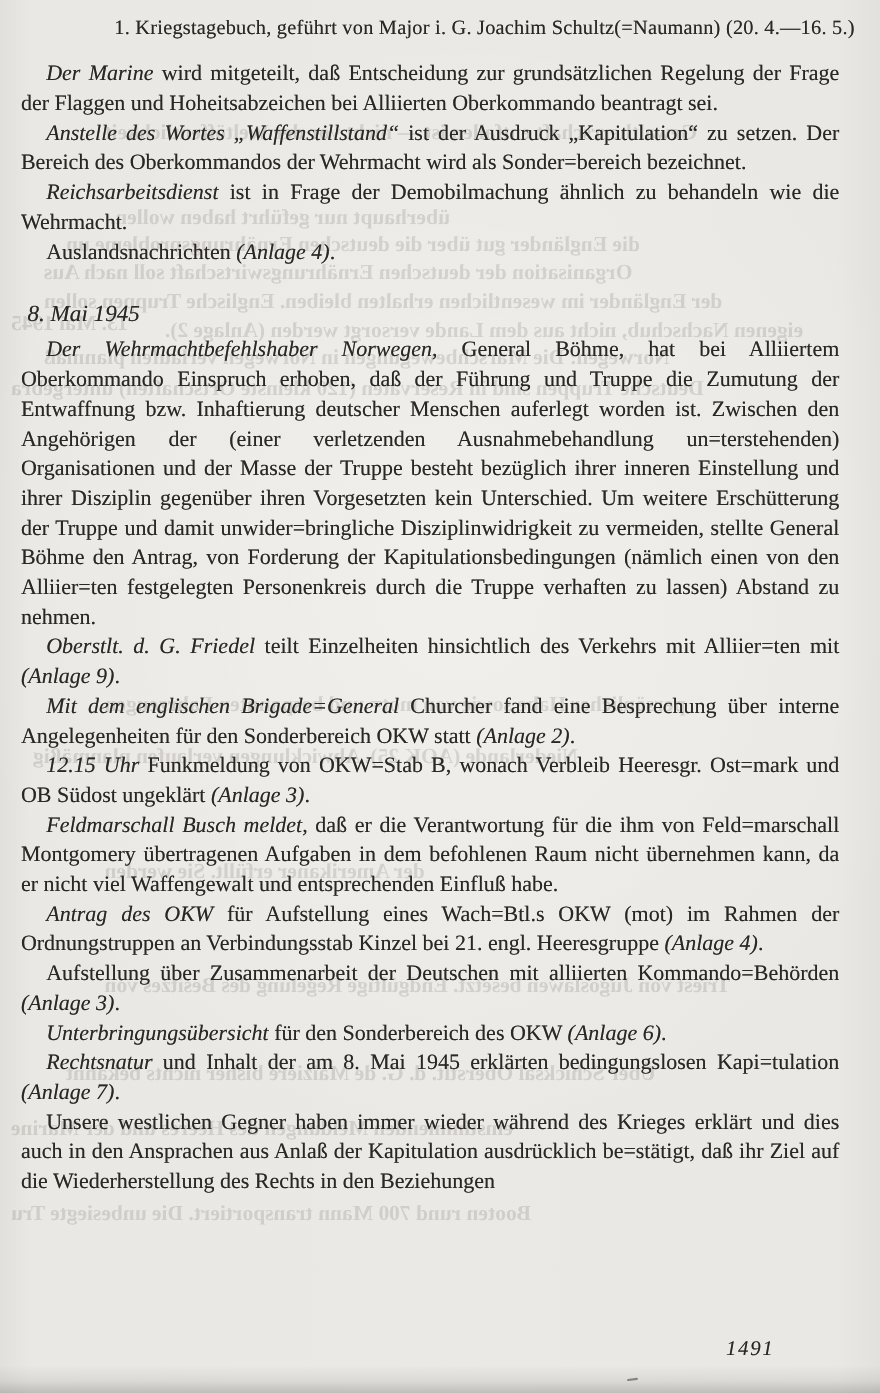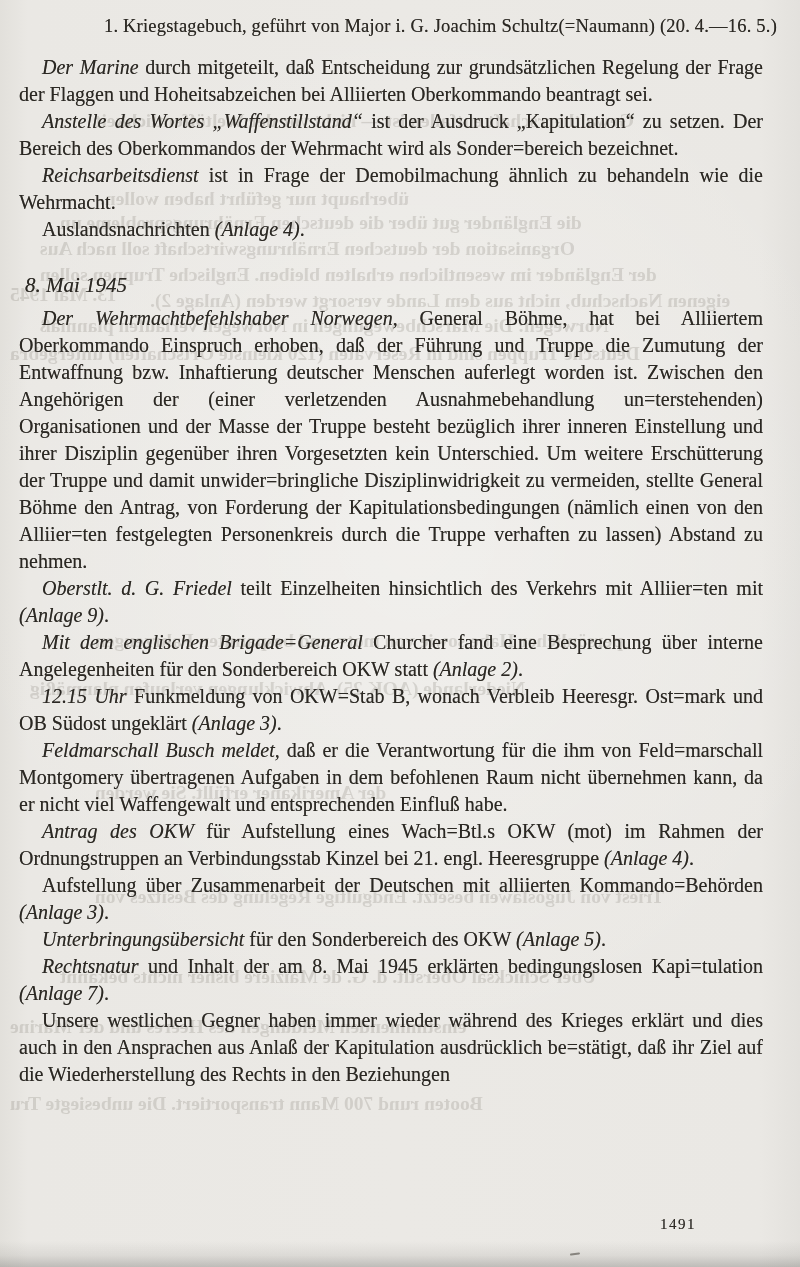--- a/index.html
+++ b/index.html
@@ -101,7 +101,7 @@
 
   <div class="body-block">
     <div id="paras-before">
-        <p class="para"><span class="it">Der Marine</span><span class="rm"> durch mitgeteilt, daß Entscheidung zur grundsätzlichen Regelung der Frage der Flaggen und Hoheitsabzeichen bei Alliierten Oberkommando beantragt sei.</span></p>
+        <p class="para"><span class="it">Der Marine</span><span class="rm"> wird mitgeteilt, daß Entscheidung zur grundsätzlichen Regelung der Frage der Flaggen und Hoheitsabzeichen bei Alliierten Oberkommando beantragt sei.</span></p>
         <p class="para"><span class="it">Anstelle des Wortes „Waffenstillstand“</span><span class="rm"> ist der Ausdruck „Kapitulation“ zu setzen. Der Bereich des Oberkommandos der Wehrmacht wird als Sonder=​bereich bezeichnet.</span></p>
         <p class="para"><span class="it">Reichsarbeitsdienst</span><span class="rm"> ist in Frage der Demobilmachung ähnlich zu behandeln wie die Wehrmacht.</span></p>
         <p class="para"><span class="rm">Auslandsnachrichten </span><span class="it">(Anlage 4)</span><span class="rm">.</span></p>

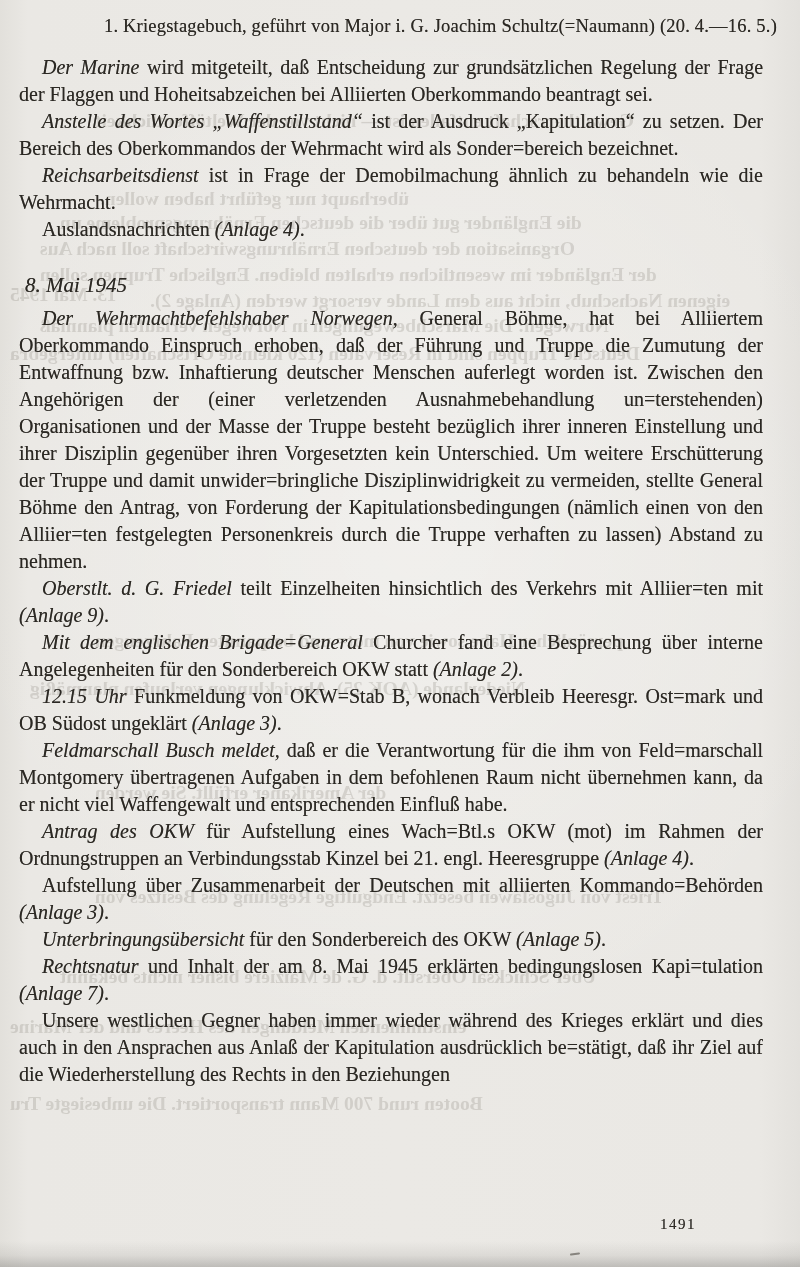--- a/index.html
+++ b/index.html
@@ -115,7 +115,7 @@
         <p class="para"><span class="it">Feldmarschall Busch meldet,</span><span class="rm"> daß er die Verantwortung für die ihm von Feld=​marschall Montgomery übertragenen Aufgaben in dem befohlenen Raum nicht übernehmen kann, da er nicht viel Waffengewalt und entsprechenden Einfluß habe.</span></p>
         <p class="para"><span class="it">Antrag des OKW</span><span class="rm"> für Aufstellung eines Wach=​Btl.s OKW (mot) im Rahmen der Ordnungstruppen an Verbindungsstab Kinzel bei 21. engl. Heeresgruppe </span><span class="it">(Anlage 4)</span><span class="rm">.</span></p>
         <p class="para"><span class="rm">Aufstellung über Zusammenarbeit der Deutschen mit alliierten Kommando=​Behörden </span><span class="it">(Anlage 3)</span><span class="rm">.</span></p>
-        <p class="para"><span class="it">Unterbringungsübersicht</span><span class="rm"> für den Sonderbereich des OKW </span><span class="it">(Anlage 5)</span><span class="rm">.</span></p>
+        <p class="para"><span class="it">Unterbringungsübersicht</span><span class="rm"> für den Sonderbereich des OKW </span><span class="it">(Anlage 6)</span><span class="rm">.</span></p>
         <p class="para"><span class="it">Rechtsnatur</span><span class="rm"> und Inhalt der am 8. Mai 1945 erklärten bedingungslosen Kapi=​tulation </span><span class="it">(Anlage 7)</span><span class="rm">.</span></p>
         <p class="para"><span class="rm">Unsere westlichen Gegner haben immer wieder während des Krieges erklärt und dies auch in den Ansprachen aus Anlaß der Kapitulation ausdrücklich be=​stätigt, daß ihr Ziel auf die Wiederherstellung des Rechts in den Beziehungen</span></p>
       </div>

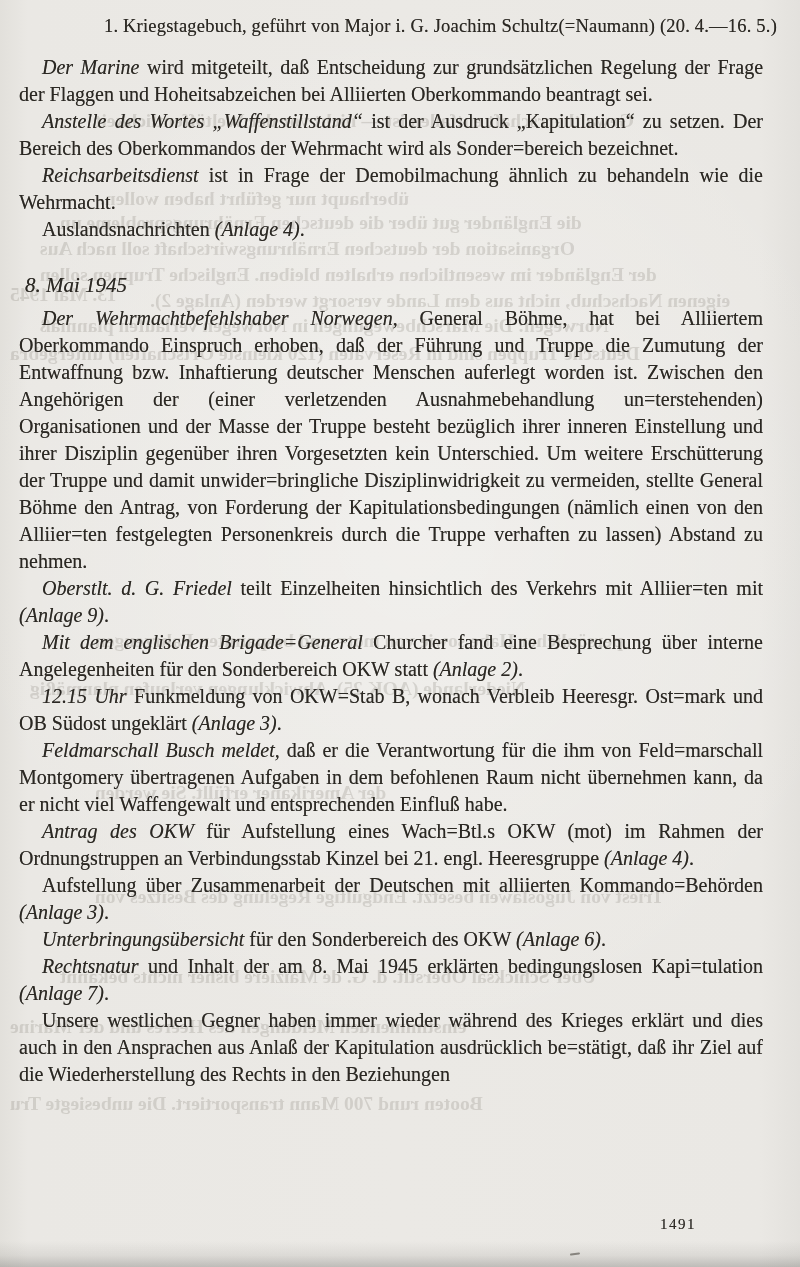--- a/index.html
+++ b/index.html
@@ -55,9 +55,10 @@
   .folio {
     position: absolute;
     top: 1216px; left: 660px;
-    font-size: 15px;
+    font-size: 19px;
     letter-spacing: 1.5px;
     text-shadow: 0 0 0.5px rgba(20,18,14,0.4);
+    font-style: italic;
   }
   
   .bleed-line {

